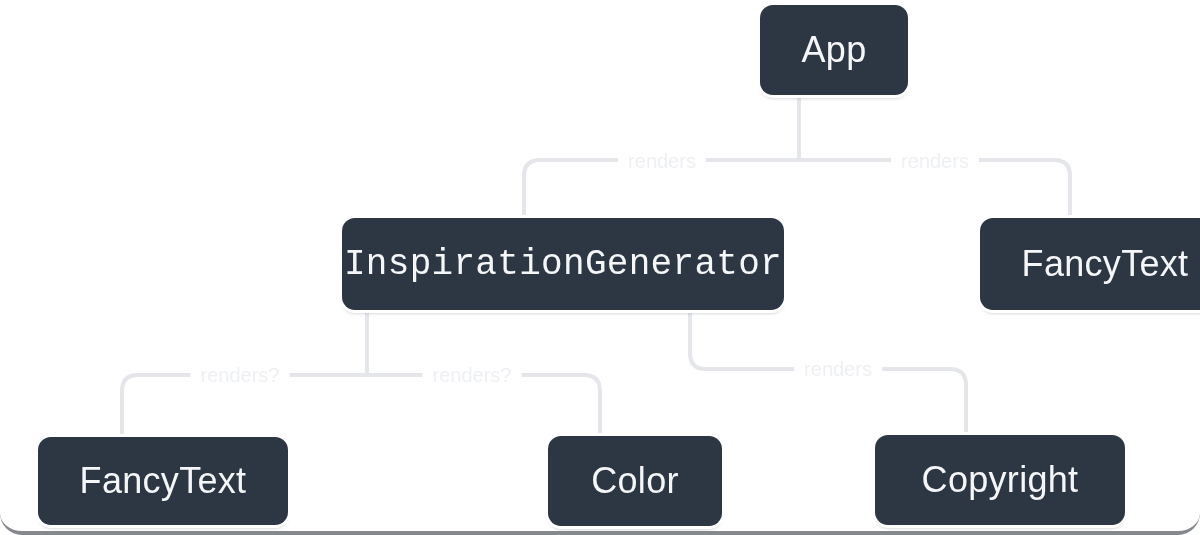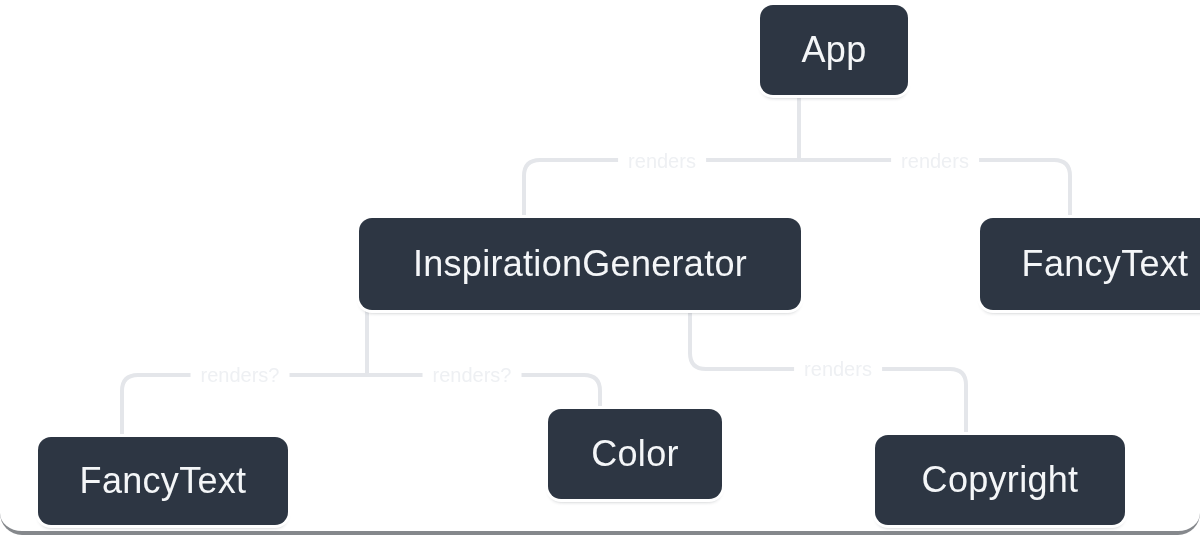--- a/index.html
+++ b/index.html
@@ -47,7 +47,7 @@
     white-space: nowrap;
   }
   .node-app        { left: 725px; top: 5px;   width: 148px; height: 90px; }
-  .node-ig         { left: 324px; top: 218px; width: 442px; height: 92px; }
+  .node-ig         { left: 307px; top: 218px; width: 442px; height: 92px; font-family: Liberation Mono, monospace; }
   .node-ft-top     { left: 945px; top: 218px; width: 250px; height: 92px; }
   .node-ft-bottom  { left: 3px;   top: 437px; width: 250px; height: 88px; }
   .node-color      { left: 513px; top: 409px; width: 174px; height: 90px; text-align: center; }

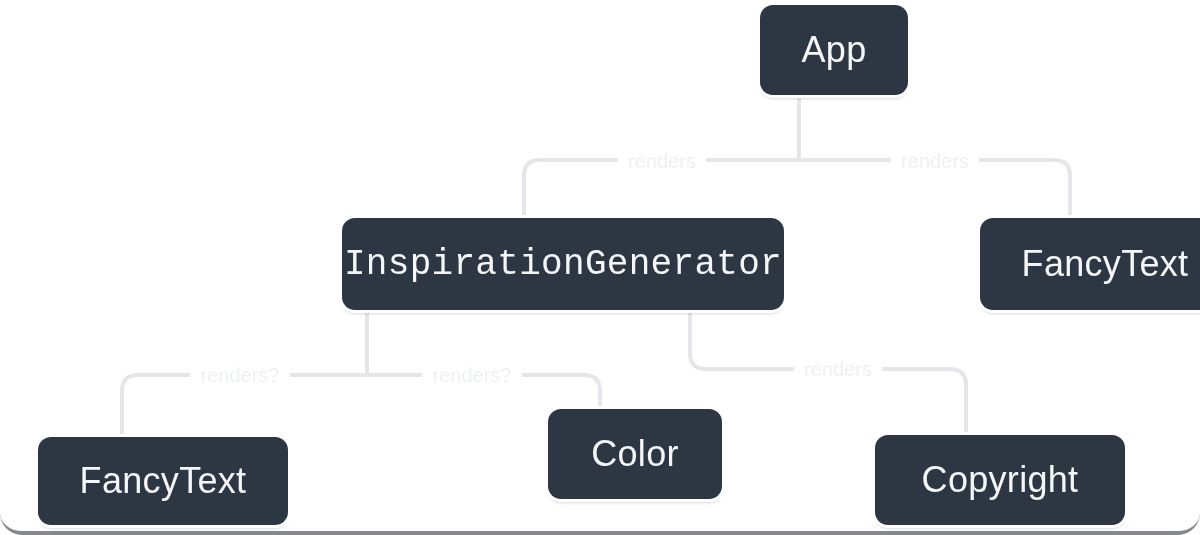--- a/index.html
+++ b/index.html
@@ -50,7 +50,7 @@
   .node-ig         { left: 307px; top: 218px; width: 442px; height: 92px; font-family: Liberation Mono, monospace; }
   .node-ft-top     { left: 945px; top: 218px; width: 250px; height: 92px; }
   .node-ft-bottom  { left: 3px;   top: 437px; width: 250px; height: 88px; }
-  .node-color      { left: 513px; top: 409px; width: 174px; height: 90px; text-align: center; }
+  .node-color      { left: 513px; top: 436px; width: 174px; height: 90px; text-align: center; }
   .node-copyright  { left: 840px; top: 435px; width: 250px; height: 90px; }
 
   .edge-label {

